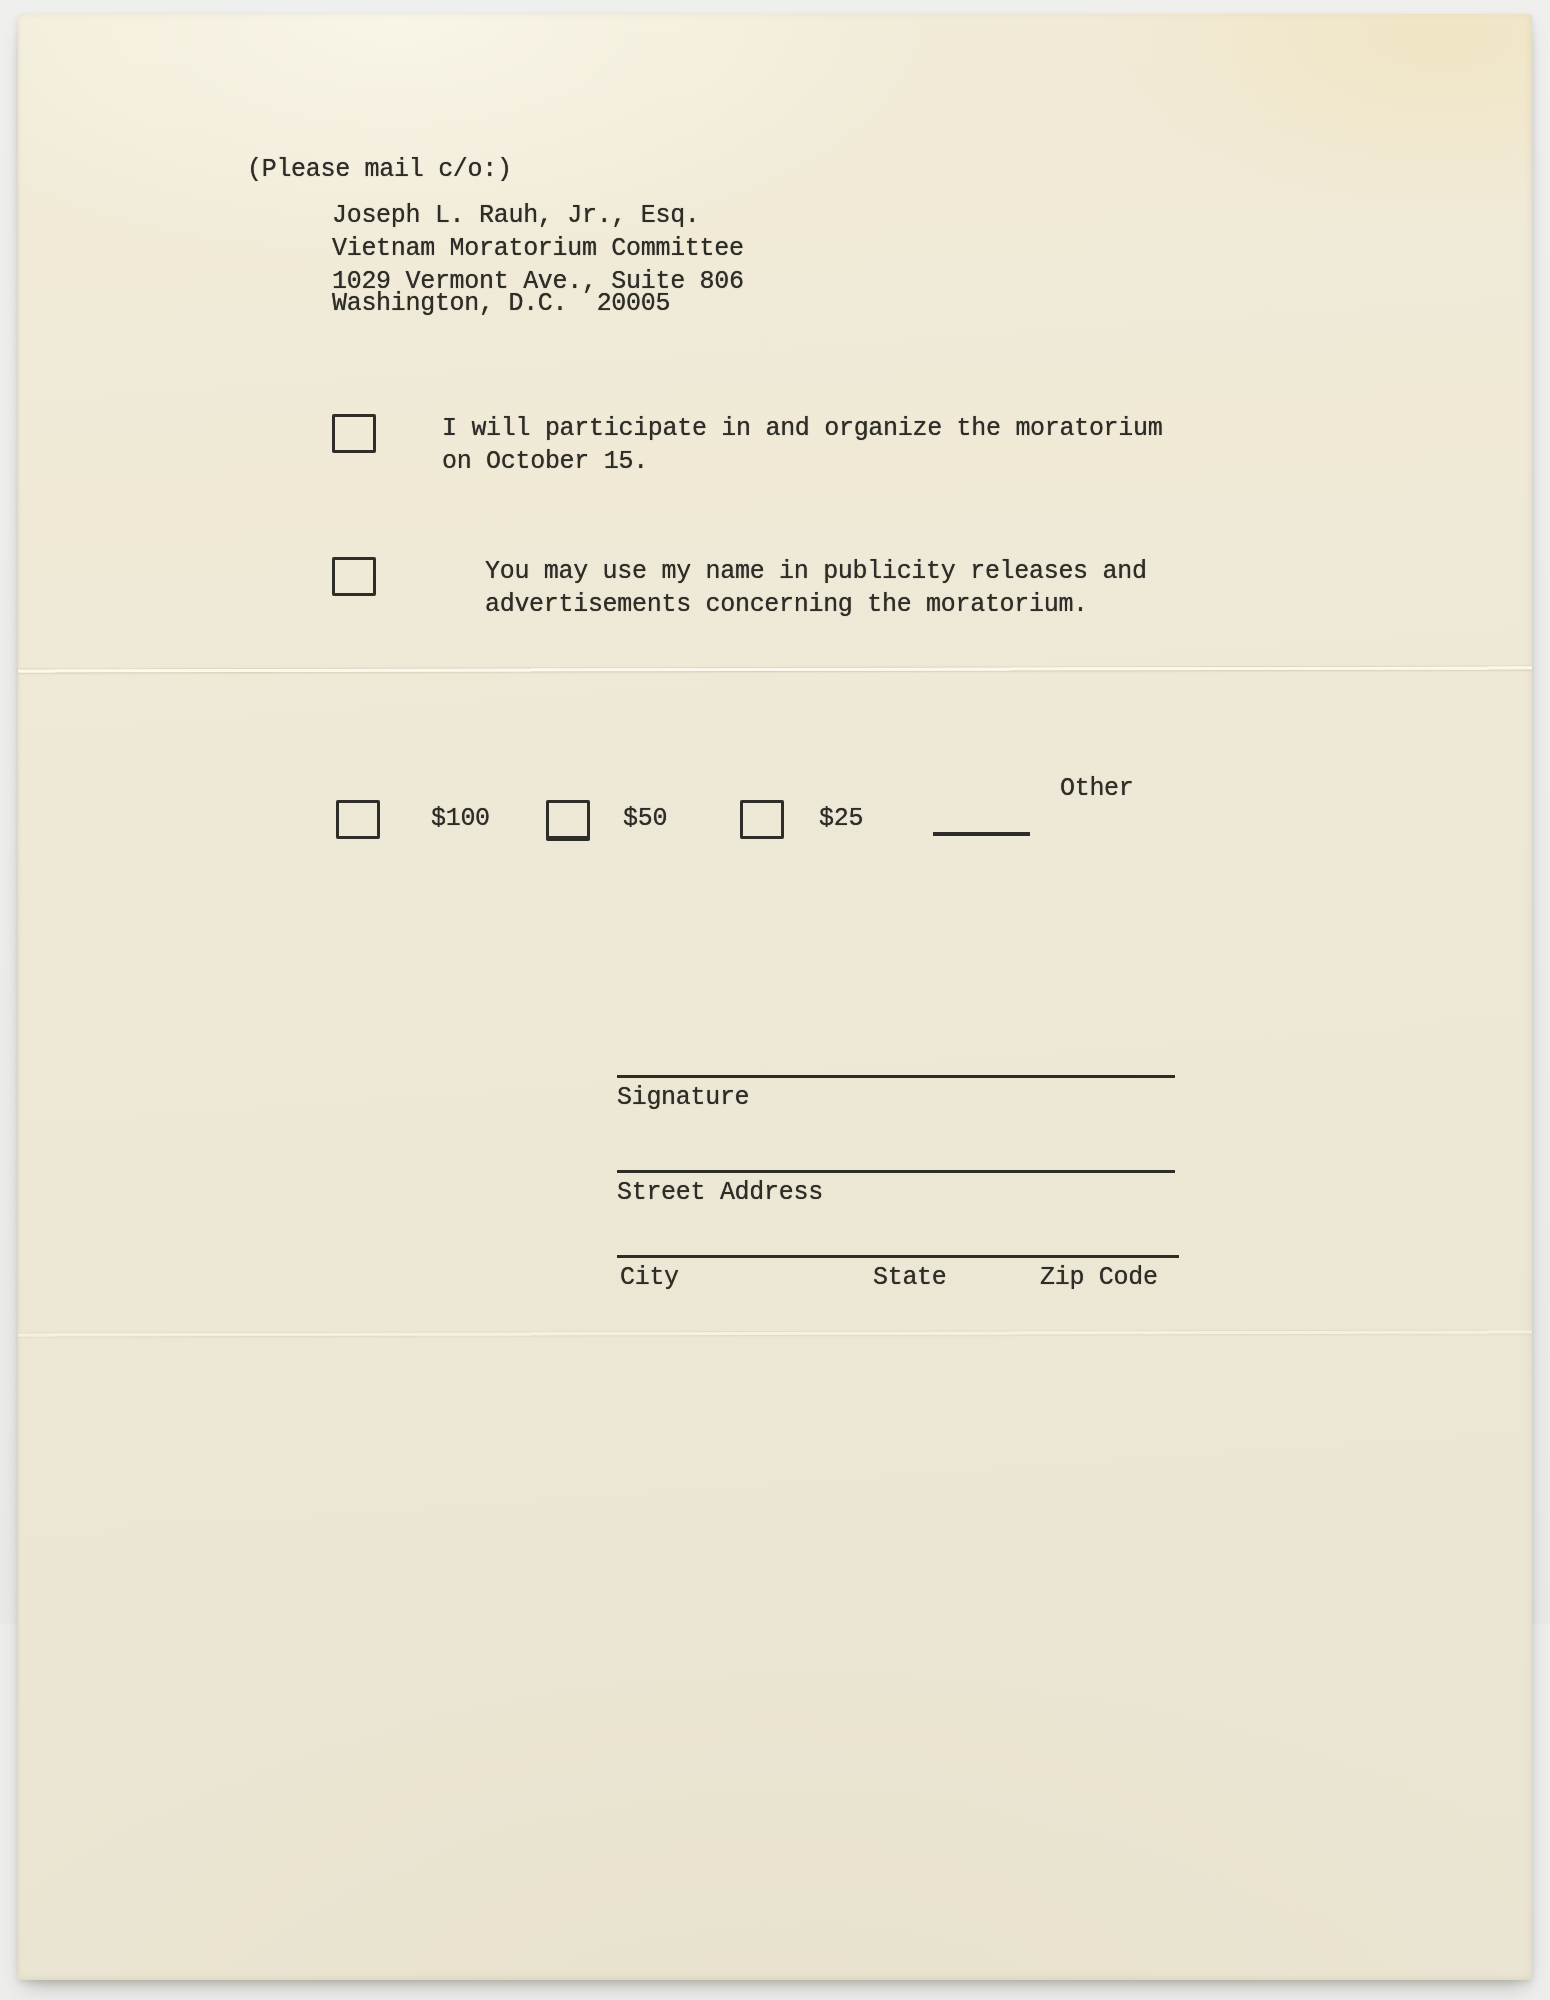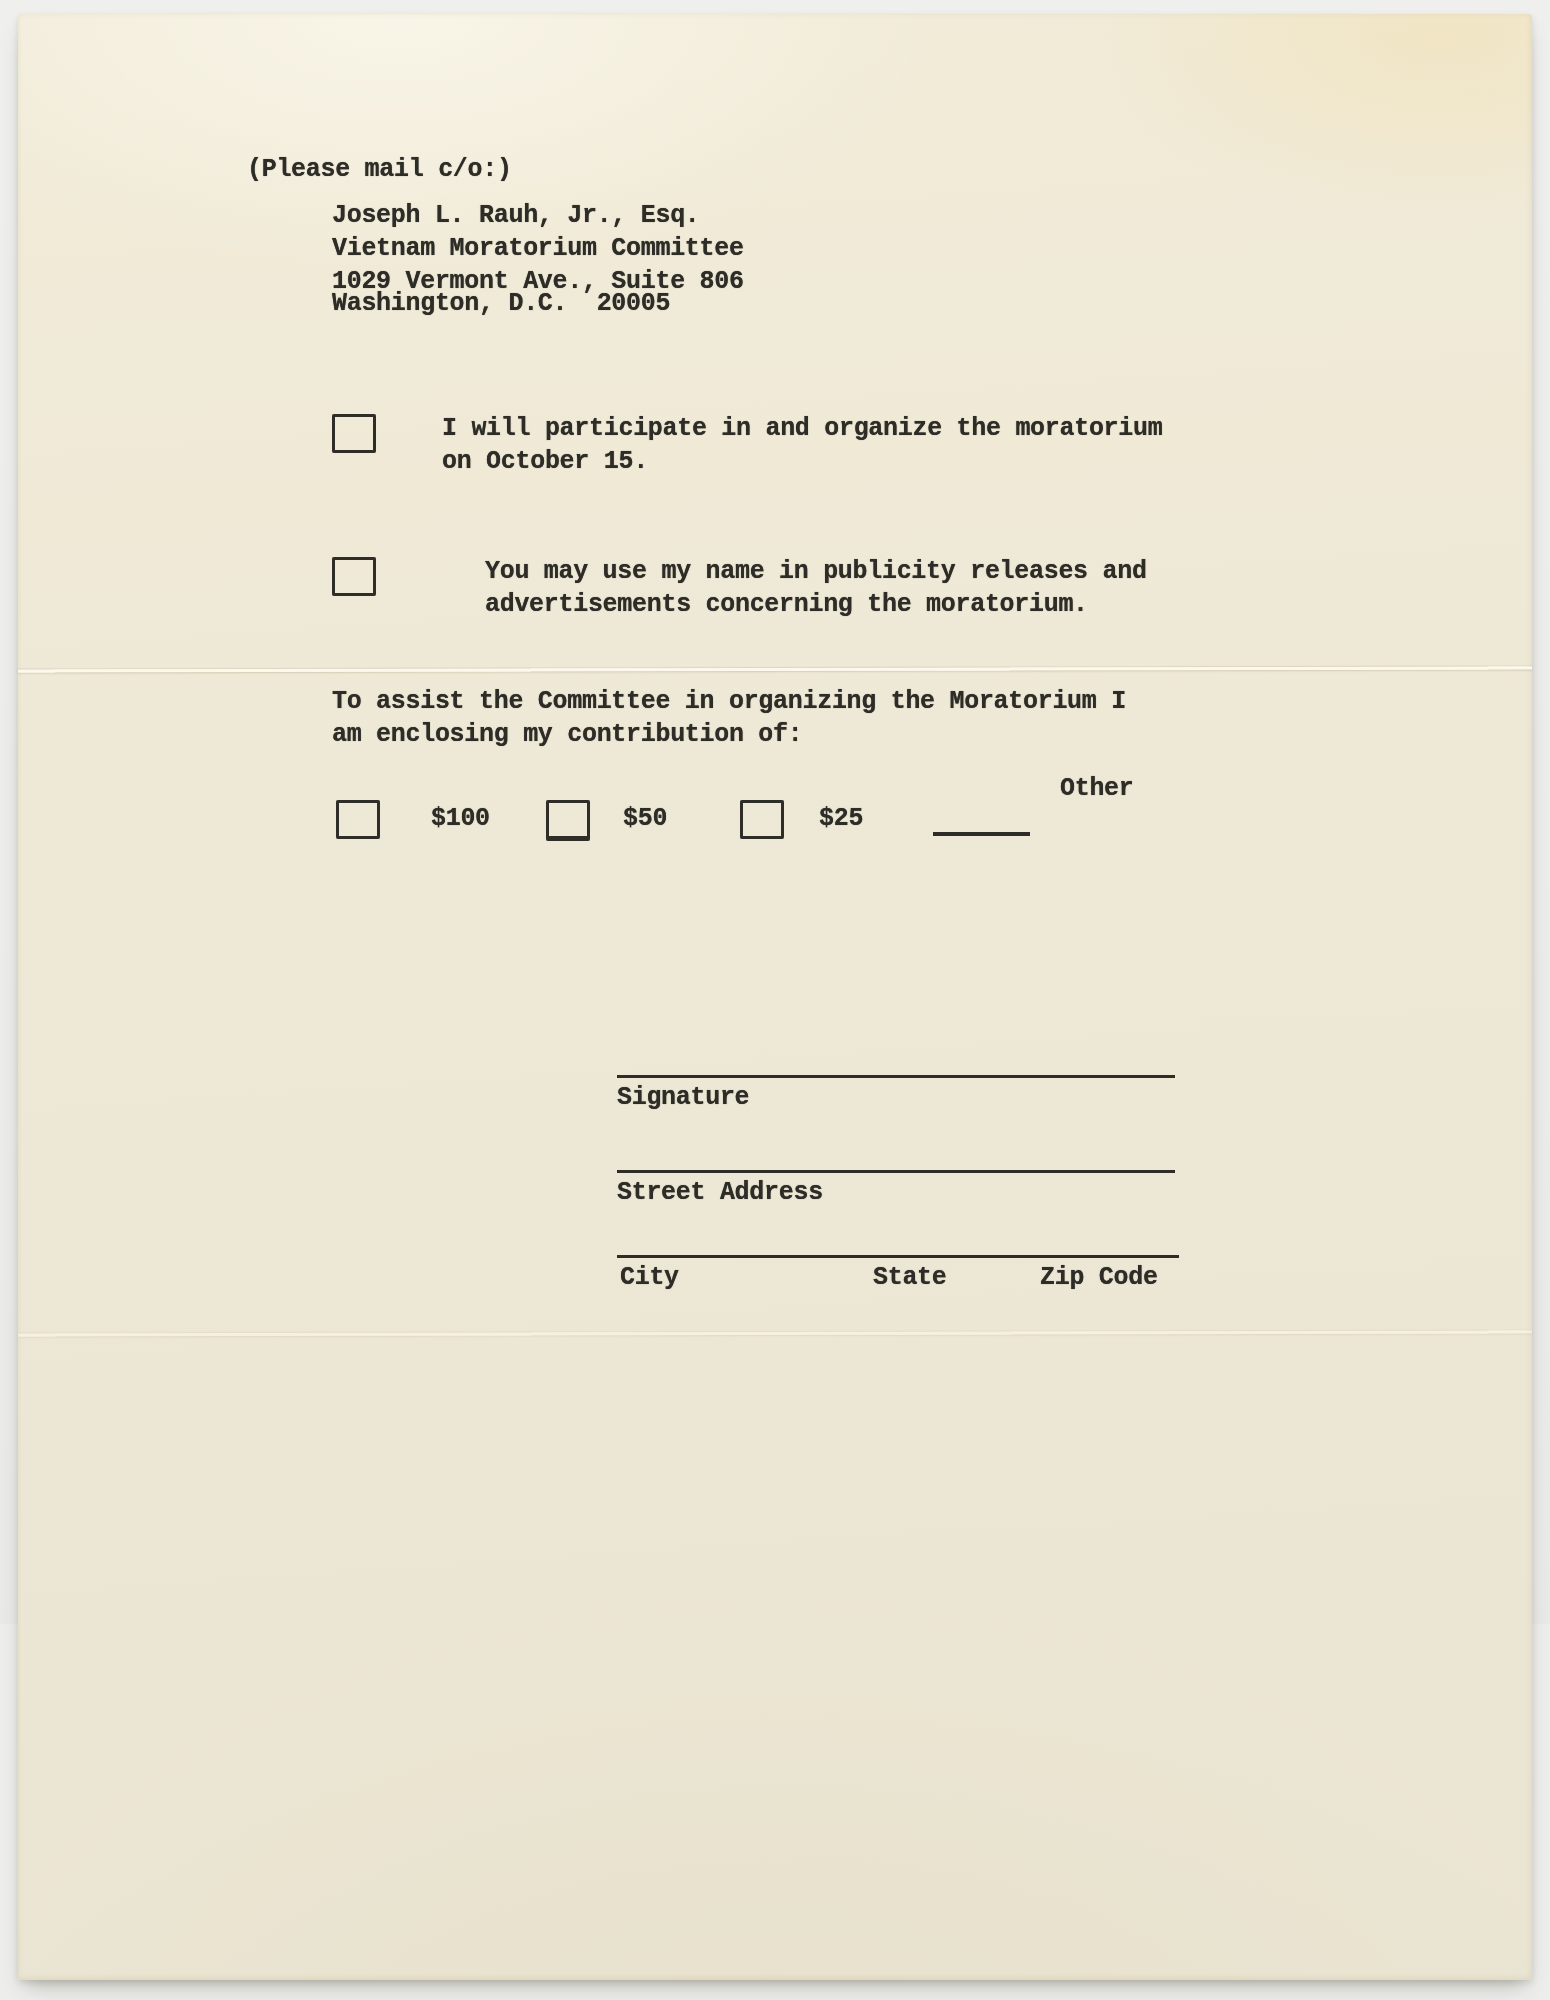--- a/index.html
+++ b/index.html
@@ -13,7 +13,6 @@
     position: relative;
     width: 1550px; height: 1624px;
     background: linear-gradient(180deg, #eff0ee 0%, #ecedeb 60%, #e9eae8 100%);
-    font-weight: bold;
   }
   .paper {
     position: absolute;

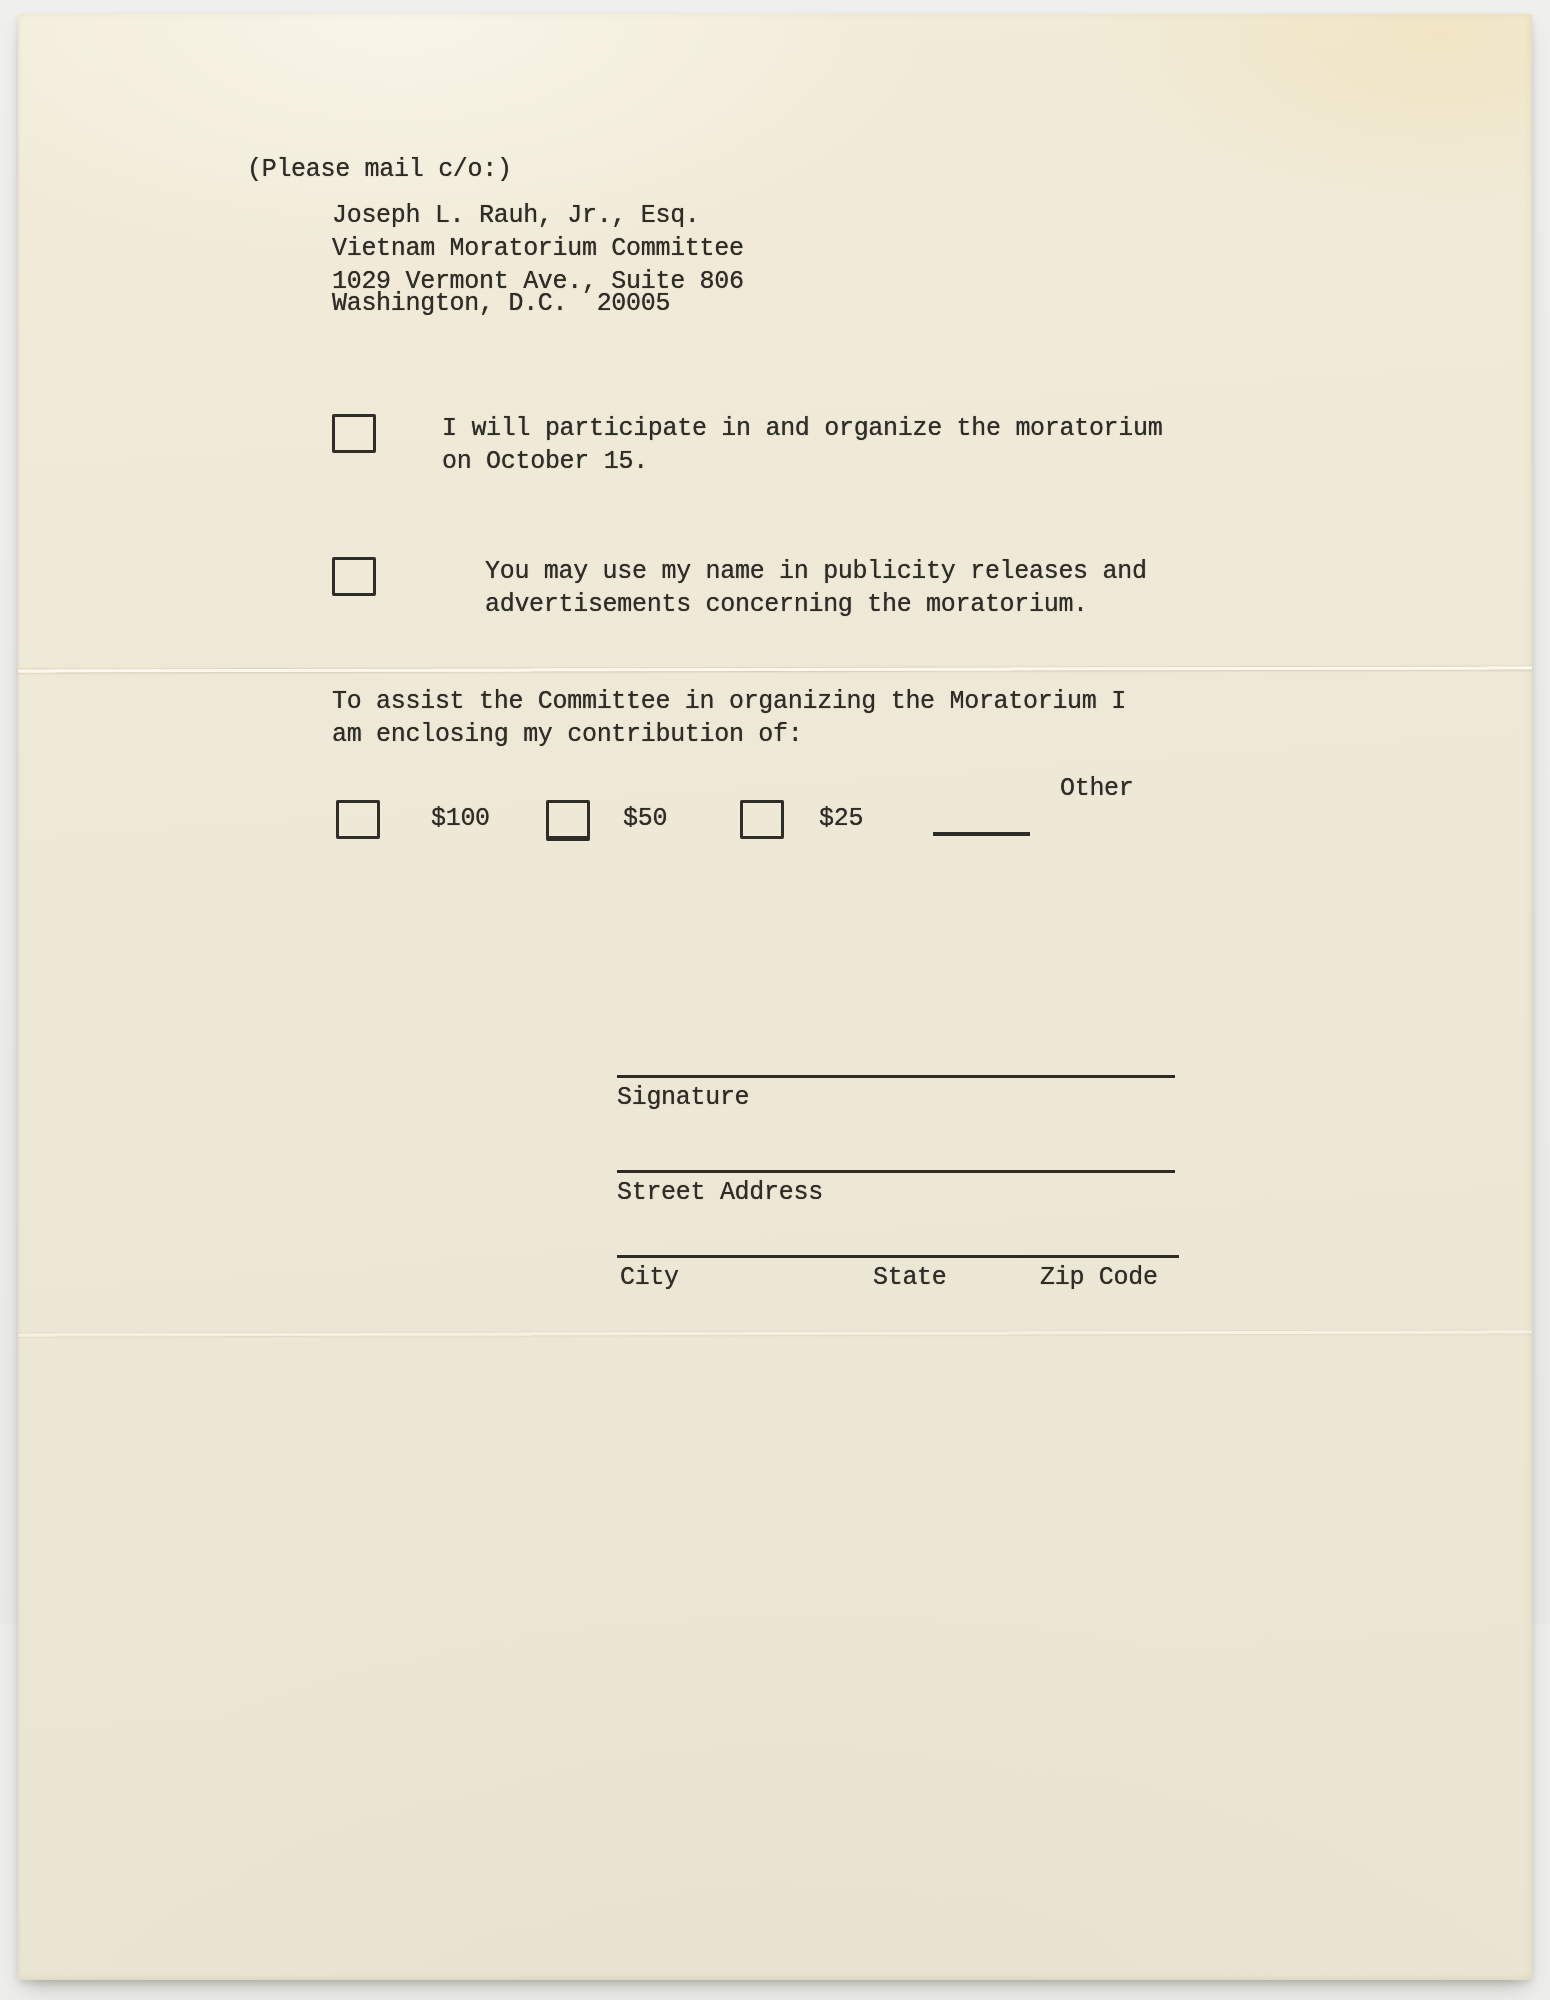--- a/index.html
+++ b/index.html
@@ -94,8 +94,6 @@
 advertisements concerning the moratorium.</div>
     </div>
 
-    <div class="ink" style="left:314px; top:671px;">To assist the Committee in organizing the Moratorium I
-am enclosing my contribution of:</div>
 
     <div>
       <div class="checkbox" style="left:318px; top:786px;"></div>

